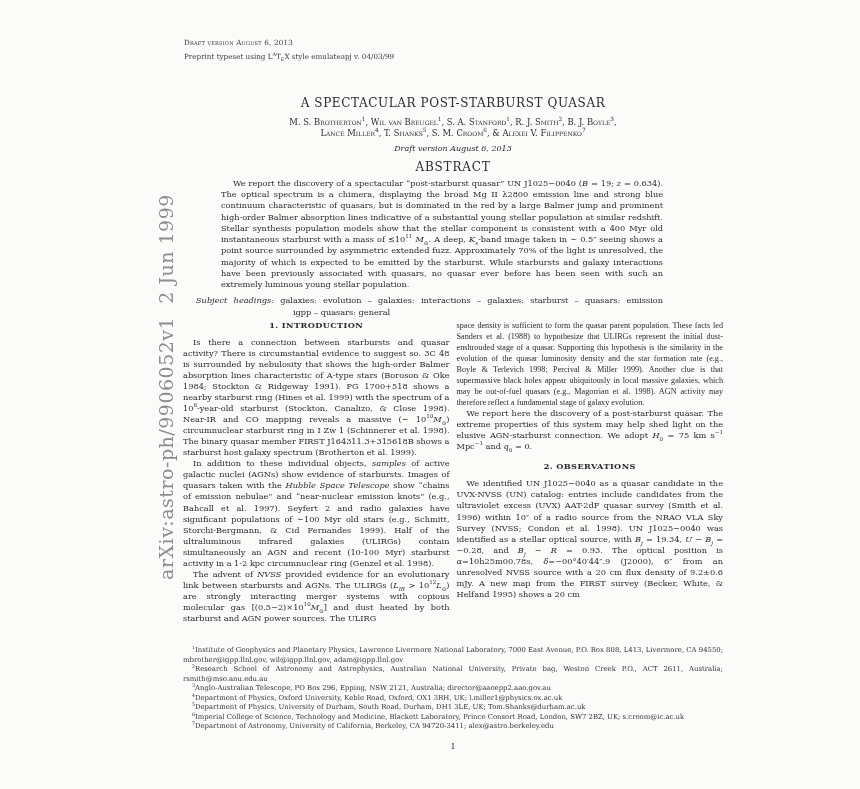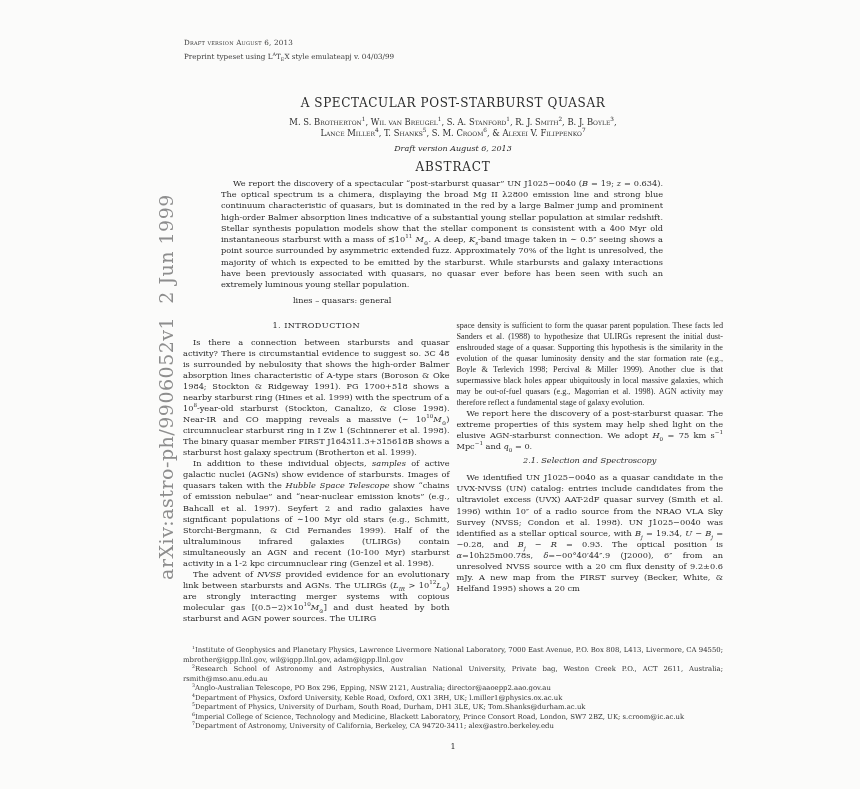--- a/index.html
+++ b/index.html
@@ -175,6 +175,7 @@
     <div class="abstract-heading">ABSTRACT</div>
     <div class="abstract-body">We report the discovery of a spectacular “post-starburst quasar” UN J1025−0040 (<i>B</i> = 19; <i>z</i> = 0.634). The optical spectrum is a chimera, displaying the broad Mg II λ2800 emission line and strong blue continuum characteristic of quasars, but is dominated in the red by a large Balmer jump and prominent high-order Balmer absorption lines indicative of a substantial young stellar population at similar redshift. Stellar synthesis population models show that the stellar component is consistent with a 400 Myr old instantaneous starburst with a mass of ≲10<sup>11</sup> <i>M</i><sub>⊙</sub>. A deep, <i>K<sub>s</sub></i>-band image taken in ∼ 0.5″ seeing shows a point source surrounded by asymmetric extended fuzz. Approximately 70% of the light is unresolved, the majority of which is expected to be emitted by the starburst. While starbursts and galaxy interactions have been previously associated with quasars, no quasar ever before has been seen with such an extremely luminous young stellar population.</div>
     <div class="subject-block">
+      <div class="subject-line1"><span class="sh-label">Subject headings:</span> galaxies: evolution – galaxies: interactions – galaxies: starburst – quasars: emission</div>
       <div class="subject-line2">lines – quasars: general</div>
     </div>
   </div>

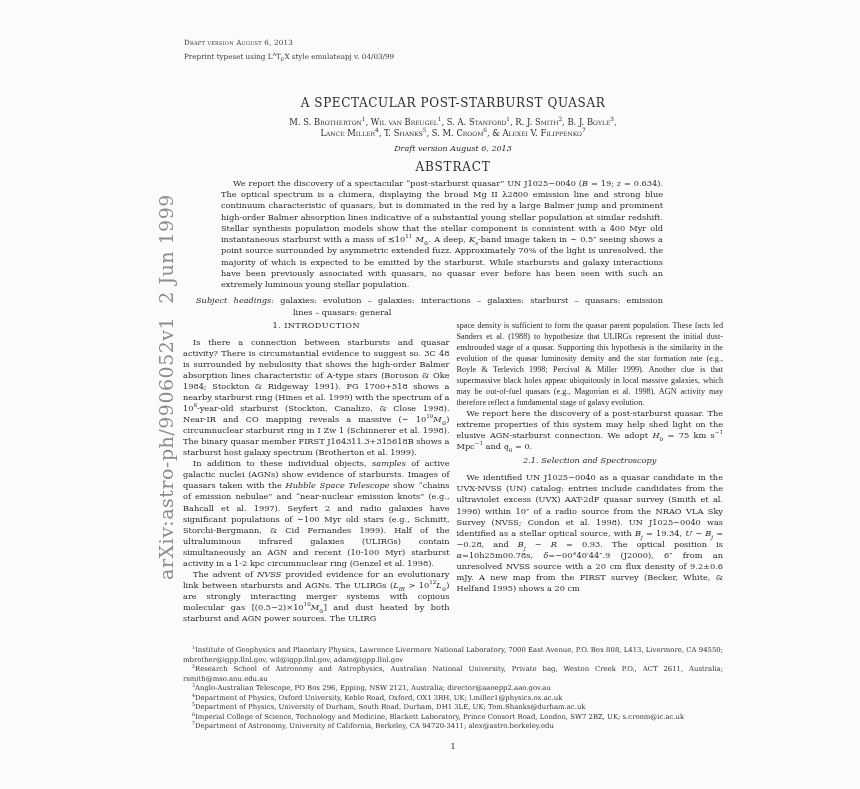--- a/index.html
+++ b/index.html
@@ -176,7 +176,7 @@
     <div class="abstract-body">We report the discovery of a spectacular “post-starburst quasar” UN J1025−0040 (<i>B</i> = 19; <i>z</i> = 0.634). The optical spectrum is a chimera, displaying the broad Mg II λ2800 emission line and strong blue continuum characteristic of quasars, but is dominated in the red by a large Balmer jump and prominent high-order Balmer absorption lines indicative of a substantial young stellar population at similar redshift. Stellar synthesis population models show that the stellar component is consistent with a 400 Myr old instantaneous starburst with a mass of ≲10<sup>11</sup> <i>M</i><sub>⊙</sub>. A deep, <i>K<sub>s</sub></i>-band image taken in ∼ 0.5″ seeing shows a point source surrounded by asymmetric extended fuzz. Approximately 70% of the light is unresolved, the majority of which is expected to be emitted by the starburst. While starbursts and galaxy interactions have been previously associated with quasars, no quasar ever before has been seen with such an extremely luminous young stellar population.</div>
     <div class="subject-block">
       <div class="subject-line1"><span class="sh-label">Subject headings:</span> galaxies: evolution – galaxies: interactions – galaxies: starburst – quasars: emission</div>
-      <div class="subject-line2">lines – quasars: general</div>
+      <div class="subject-line2">igpp – quasars: general</div>
     </div>
   </div>
 

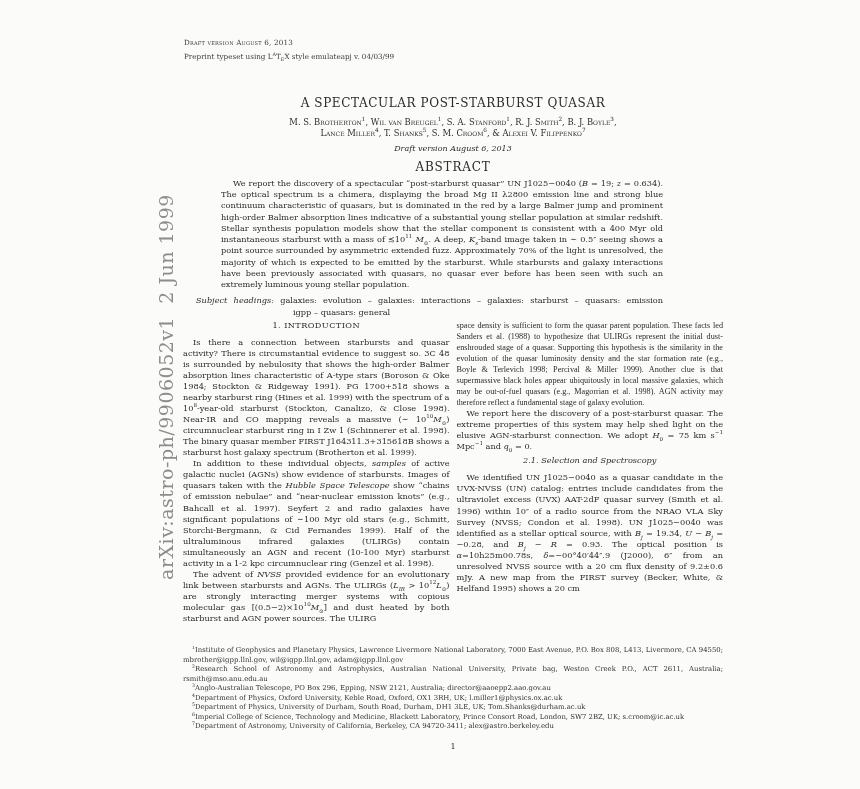--- a/index.html
+++ b/index.html
@@ -119,6 +119,7 @@
     font-size: 8.2px;
     letter-spacing: 0.4px;
     margin: 0 0 6px 0;
+    font-weight: bold;
   }
   .sec-heading.mid { margin-top: 9px; }
   .subsec-heading {

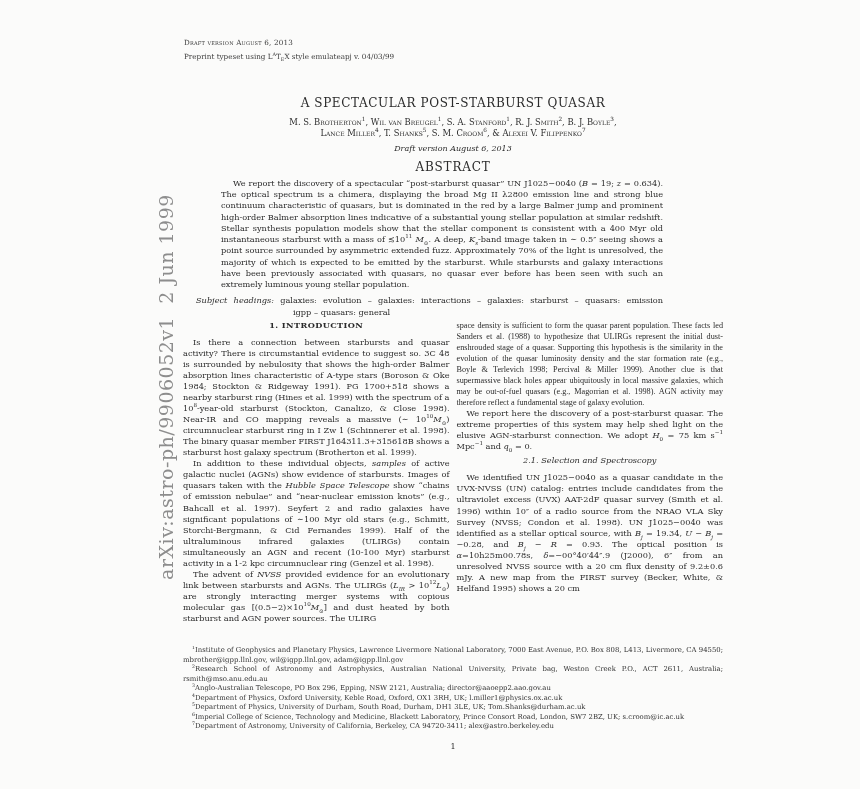--- a/index.html
+++ b/index.html
@@ -191,6 +191,7 @@
     <div class="col">
       <p class="noindent">space density is sufficient to form the quasar parent population. These facts led Sanders et al. (1988) to hypothesize that ULIRGs represent the initial dust-enshrouded stage of a quasar. Supporting this hypothesis is the similarity in the evolution of the quasar luminosity density and the star formation rate (e.g., Boyle &amp; Terlevich 1998; Percival &amp; Miller 1999). Another clue is that supermassive black holes appear ubiquitously in local massive galaxies, which may be out-of-fuel quasars (e.g., Magorrian et al. 1998). AGN activity may therefore reflect a fundamental stage of galaxy evolution.</p>
       <p>We report here the discovery of a post-starburst quasar. The extreme properties of this system may help shed light on the elusive AGN-starburst connection. We adopt <i>H</i><sub>0</sub> = 75 km s<sup>−1</sup> Mpc<sup>−1</sup> and <i>q</i><sub>0</sub> = 0.</p>
+      <div class="sec-heading mid">2. OBSERVATIONS</div>
       <div class="subsec-heading">2.1. Selection and Spectroscopy</div>
       <p>We identified UN J1025−0040 as a quasar candidate in the UVX-NVSS (UN) catalog: entries include candidates from the ultraviolet excess (UVX) AAT-2dF quasar survey (Smith et al. 1996) within 10″ of a radio source from the NRAO VLA Sky Survey (NVSS; Condon et al. 1998). UN J1025−0040 was identified as a stellar optical source, with <i>B<sub>j</sub></i> = 19.34, <i>U</i> − <i>B<sub>j</sub></i> = −0.28, and <i>B<sub>j</sub></i> − <i>R</i> = 0.93. The optical position is <i>α</i>=10h25m00.78s, <i>δ</i>=−00°40′44″.9 (J2000), 6″ from an unresolved NVSS source with a 20 cm flux density of 9.2±0.6 mJy. A new map from the FIRST survey (Becker, White, &amp; Helfand 1995) shows a 20 cm</p>
     </div>

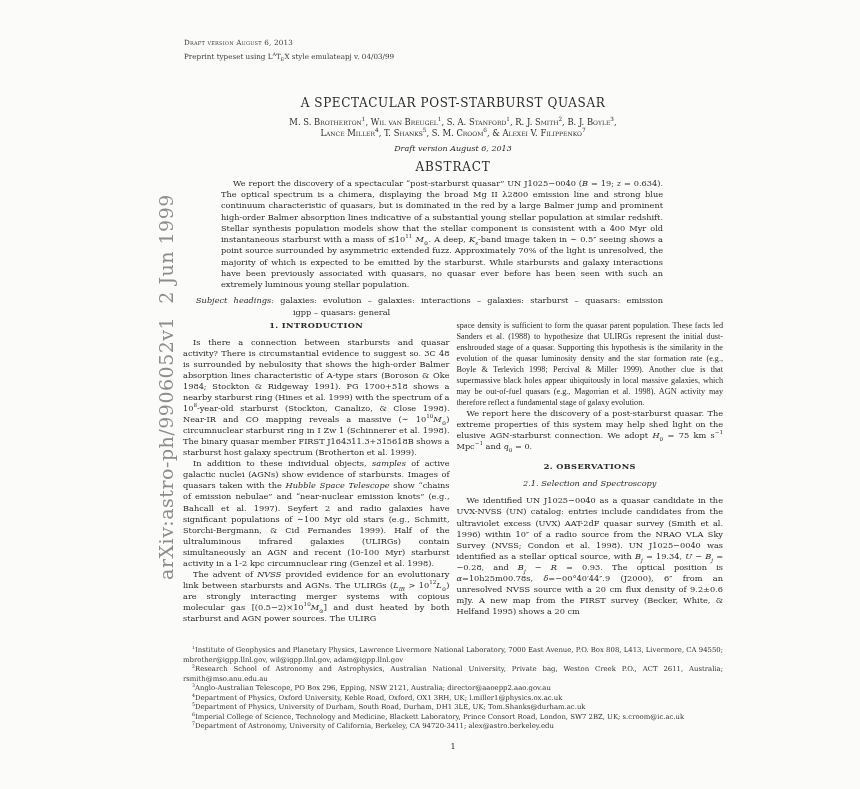--- a/index.html
+++ b/index.html
@@ -192,7 +192,6 @@
       <p class="noindent">space density is sufficient to form the quasar parent population. These facts led Sanders et al. (1988) to hypothesize that ULIRGs represent the initial dust-enshrouded stage of a quasar. Supporting this hypothesis is the similarity in the evolution of the quasar luminosity density and the star formation rate (e.g., Boyle &amp; Terlevich 1998; Percival &amp; Miller 1999). Another clue is that supermassive black holes appear ubiquitously in local massive galaxies, which may be out-of-fuel quasars (e.g., Magorrian et al. 1998). AGN activity may therefore reflect a fundamental stage of galaxy evolution.</p>
       <p>We report here the discovery of a post-starburst quasar. The extreme properties of this system may help shed light on the elusive AGN-starburst connection. We adopt <i>H</i><sub>0</sub> = 75 km s<sup>−1</sup> Mpc<sup>−1</sup> and <i>q</i><sub>0</sub> = 0.</p>
       <div class="sec-heading mid">2. OBSERVATIONS</div>
-      <div class="subsec-heading">2.1. Selection and Spectroscopy</div>
       <p>We identified UN J1025−0040 as a quasar candidate in the UVX-NVSS (UN) catalog: entries include candidates from the ultraviolet excess (UVX) AAT-2dF quasar survey (Smith et al. 1996) within 10″ of a radio source from the NRAO VLA Sky Survey (NVSS; Condon et al. 1998). UN J1025−0040 was identified as a stellar optical source, with <i>B<sub>j</sub></i> = 19.34, <i>U</i> − <i>B<sub>j</sub></i> = −0.28, and <i>B<sub>j</sub></i> − <i>R</i> = 0.93. The optical position is <i>α</i>=10h25m00.78s, <i>δ</i>=−00°40′44″.9 (J2000), 6″ from an unresolved NVSS source with a 20 cm flux density of 9.2±0.6 mJy. A new map from the FIRST survey (Becker, White, &amp; Helfand 1995) shows a 20 cm</p>
     </div>
   </div>

